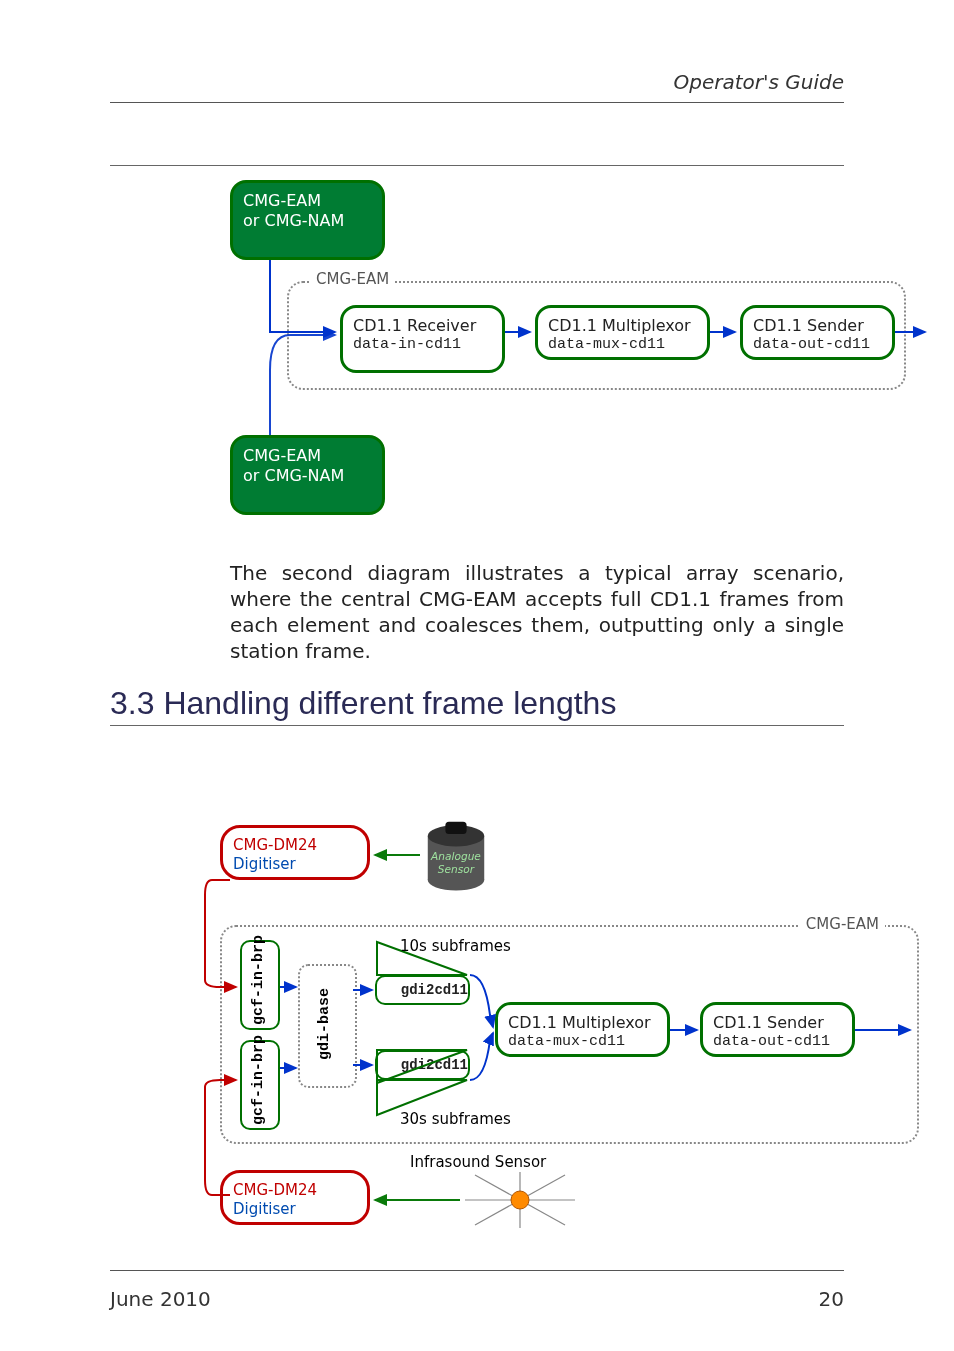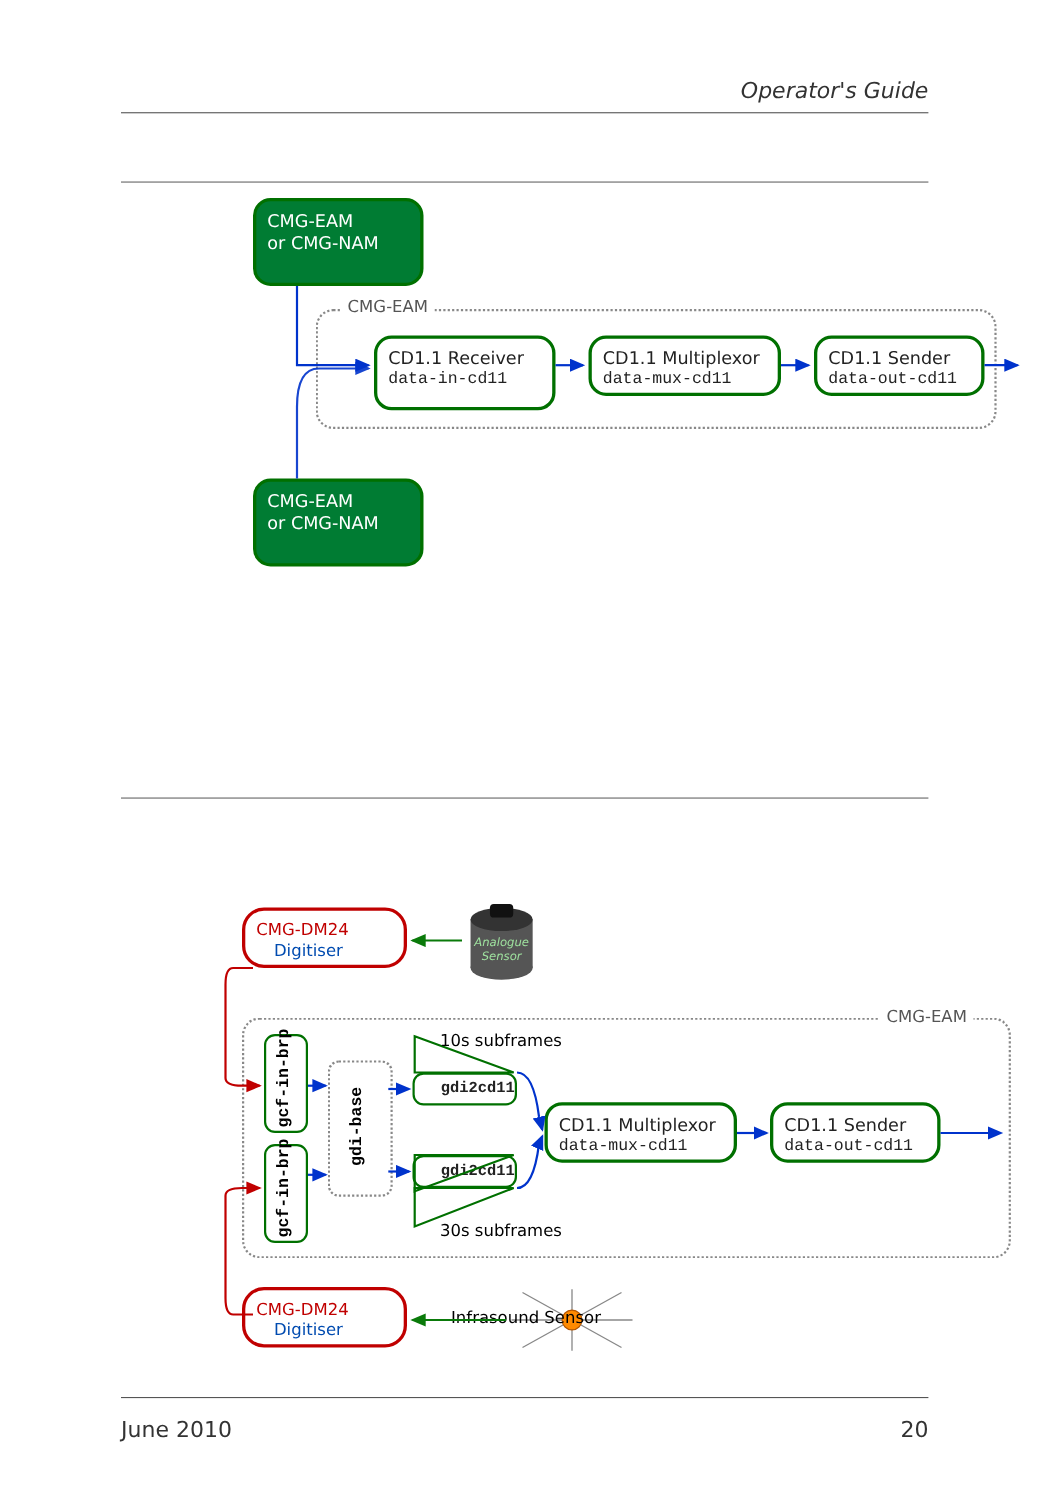--- a/index.html
+++ b/index.html
@@ -262,6 +262,7 @@
     </svg>
   </div>
 
+  <div class="body-text" style="top:560px;">The second diagram illustrates a typical array scenario, where the central CMG-EAM accepts full CD1.1 frames from each element and coalesces them, outputting only a single station frame.</div>
 
   <div class="sec-line" style="top:725px;"></div>
 

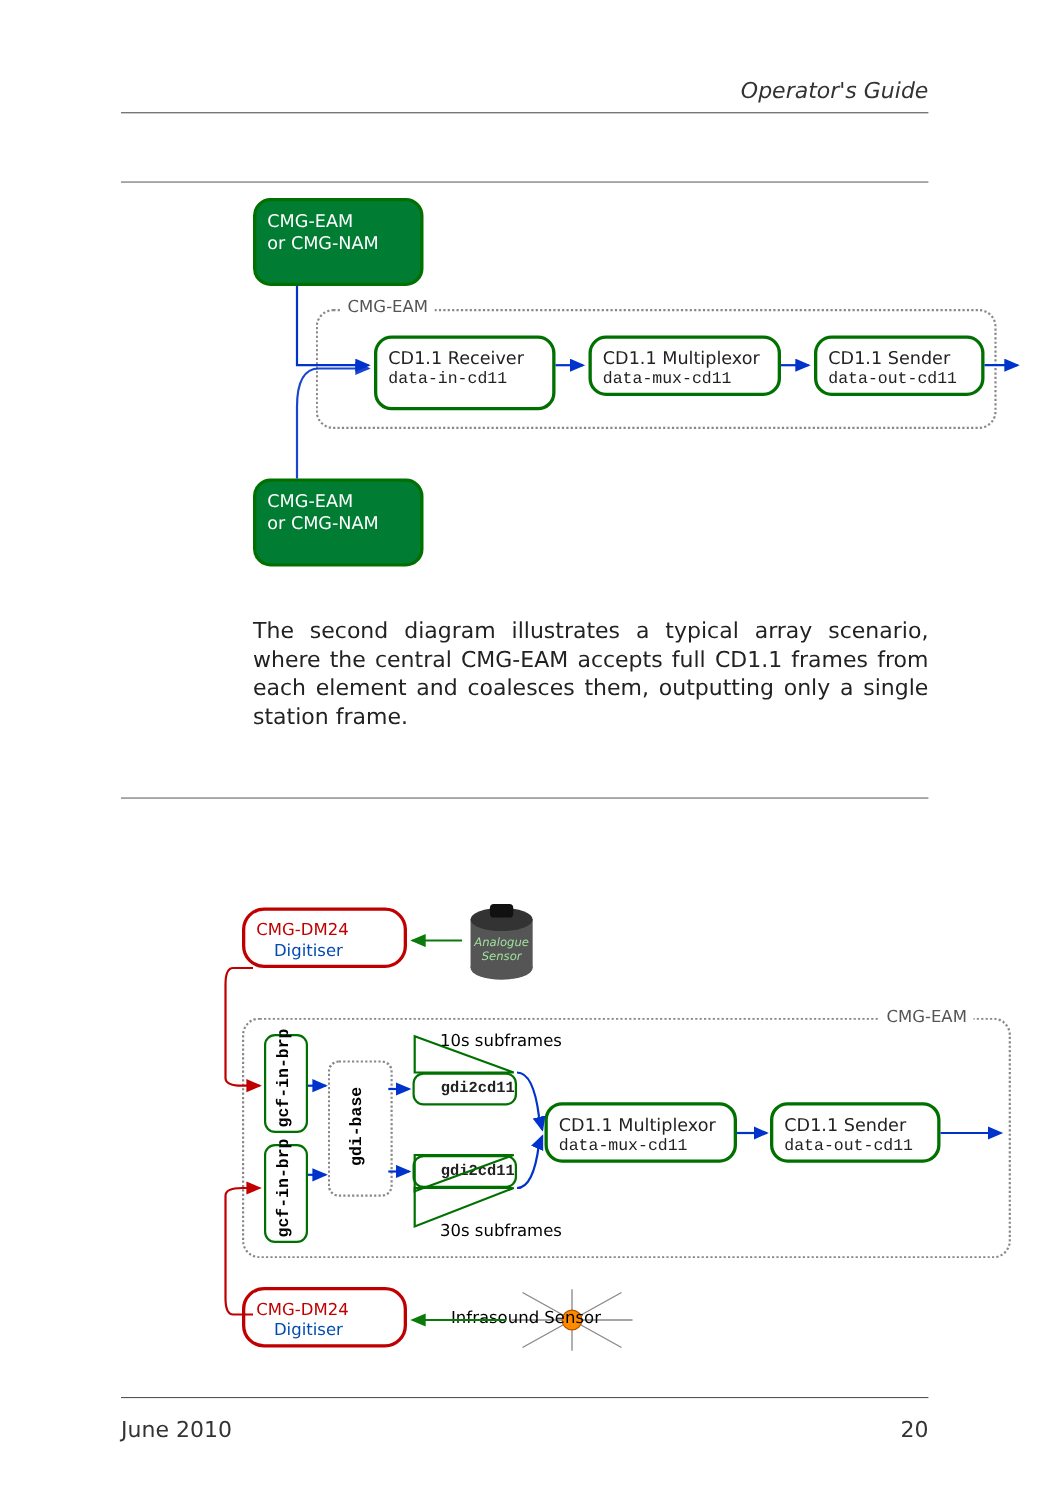--- a/index.html
+++ b/index.html
@@ -264,6 +264,11 @@
 
   <div class="body-text" style="top:560px;">The second diagram illustrates a typical array scenario, where the central CMG-EAM accepts full CD1.1 frames from each element and coalesces them, outputting only a single station frame.</div>
 
+  <div class="sec-title" style="top:685px;">
+    <span>3.3</span>
+    <span> </span>
+    <span>Handling different frame lengths</span>
+  </div>
   <div class="sec-line" style="top:725px;"></div>
 
   <div class="diag2">

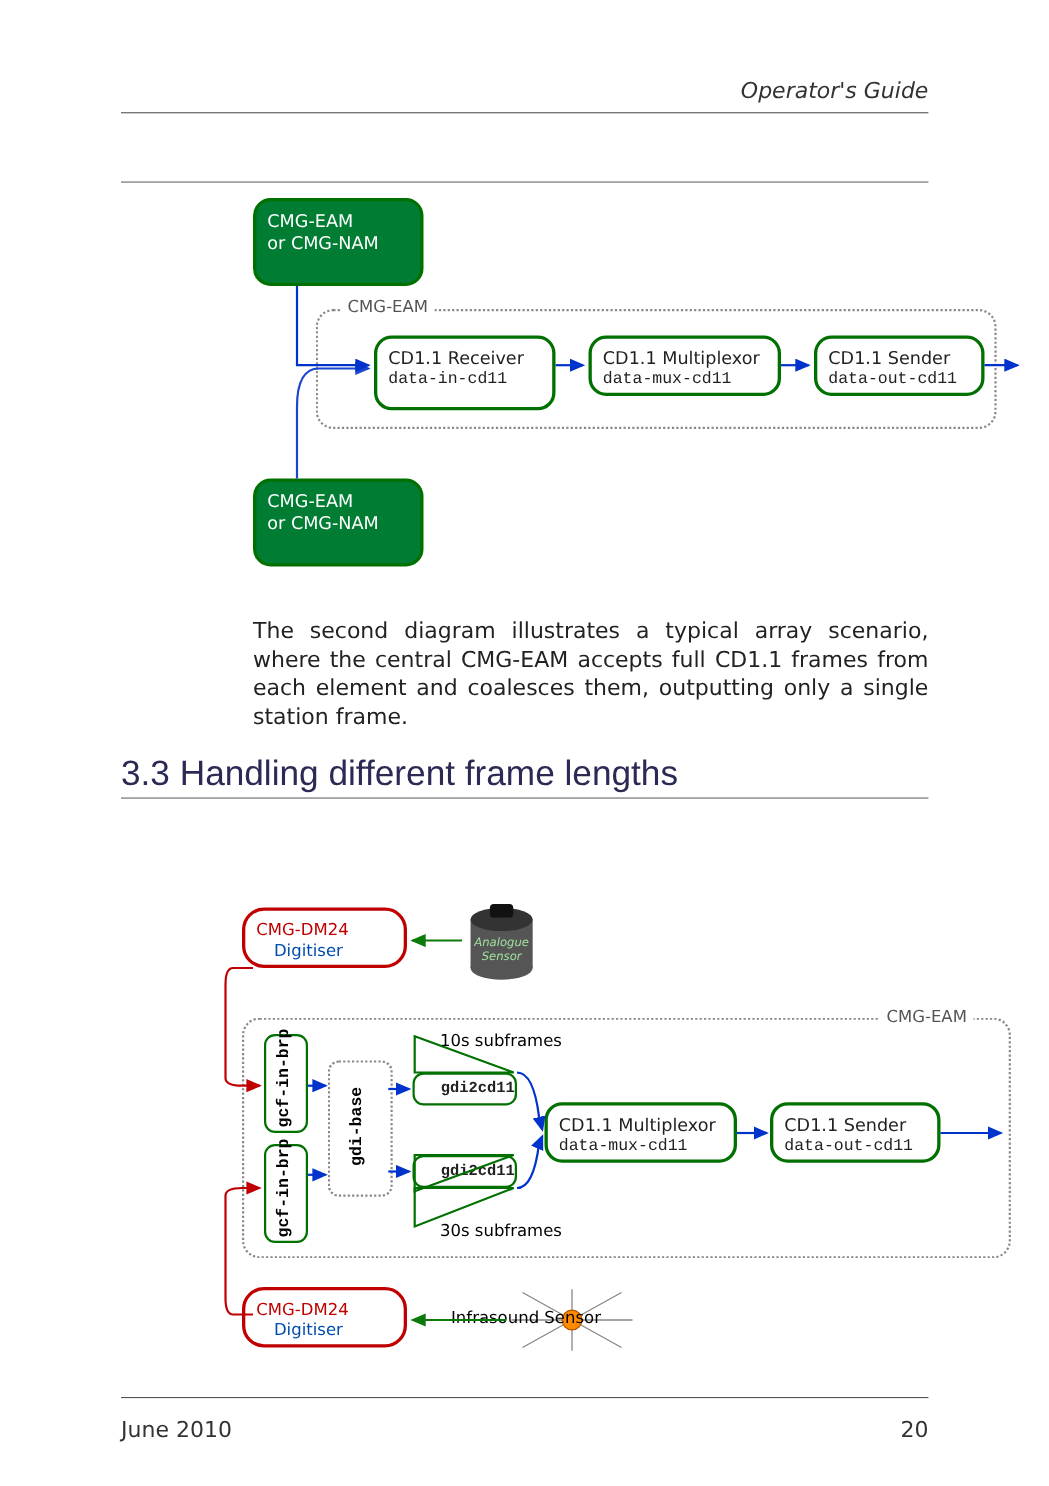--- a/index.html
+++ b/index.html
@@ -168,7 +168,7 @@
   .d2-dig1 { left: 20px; top: 10px;  width: 150px; height: 55px; }
   .d2-dig2 { left: 20px; top: 355px; width: 150px; height: 55px; }
   .d2-dig1 .t1, .d2-dig2 .t1 { color:#c00000; font-size:15px; }
-  .d2-dig1 .t2, .d2-dig2 .t2 { color:#004bb0; font-size:15px;margin-left:16px; }
+  .d2-dig1 .t2, .d2-dig2 .t2 { color:#004bb0; font-size:15px; }
 
   .vbox {
     position:absolute;

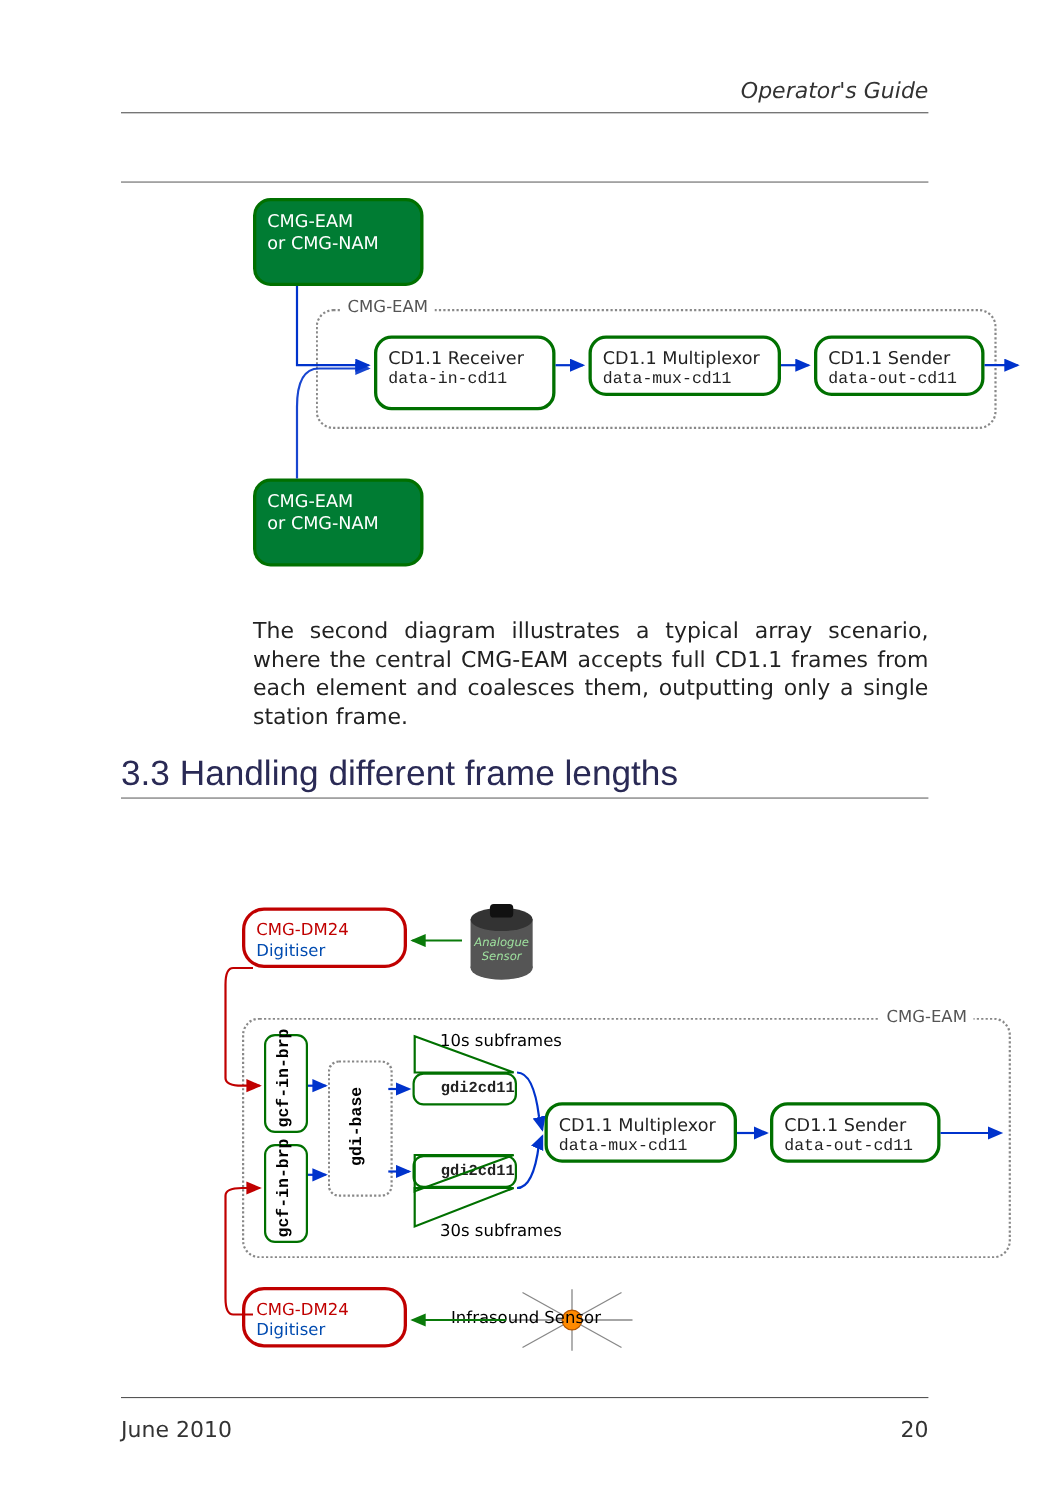--- a/index.html
+++ b/index.html
@@ -340,7 +340,7 @@
       </g>
       <circle cx="60" cy="30" r="9" fill="#ff8a00" stroke="#b35500" stroke-width="1"></circle>
     </svg>
-    <span class="lbl" style="left:210px; top:374px;">Infrasound Sensor</span>
+    <span class="lbl" style="left:210px; top:338px;">Infrasound Sensor</span>
 
     <svg class="arrow-svg" style="left:0;top:0;width:730px;height:420px;">
       <defs>

